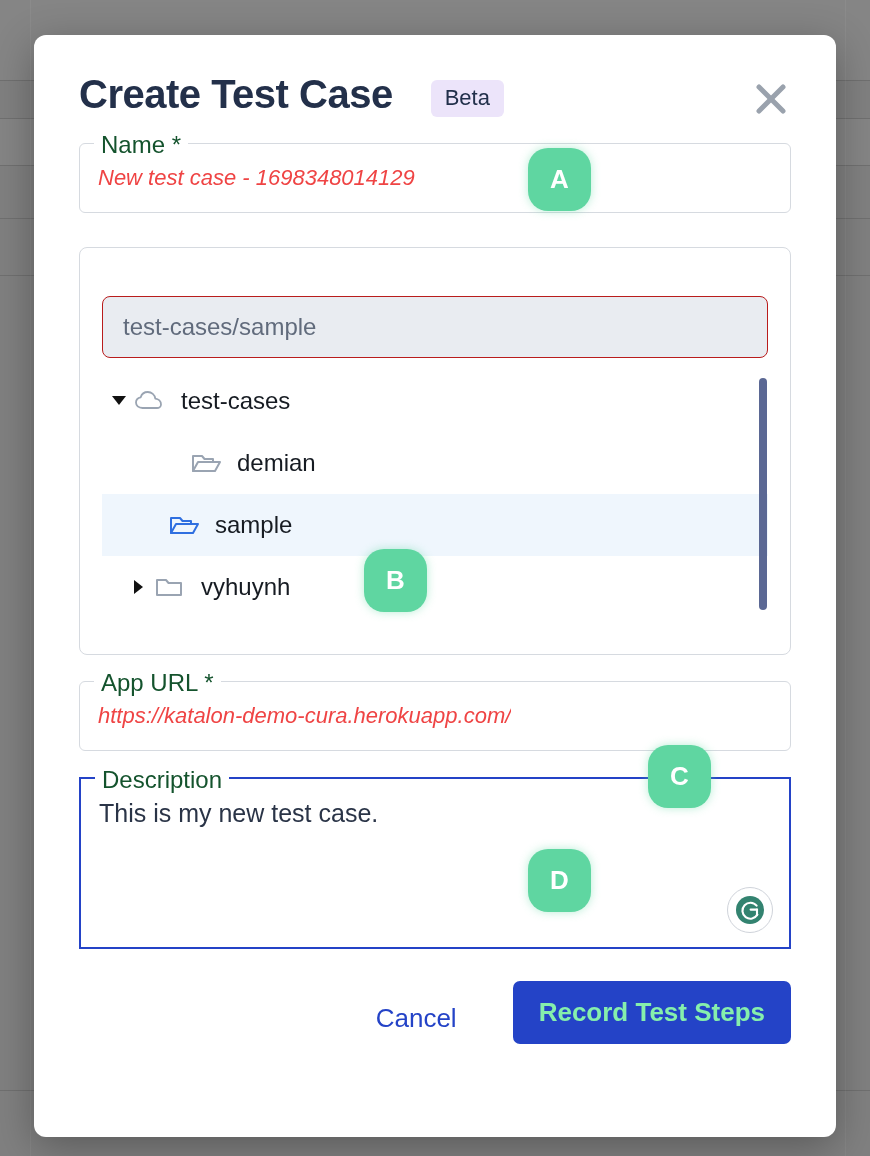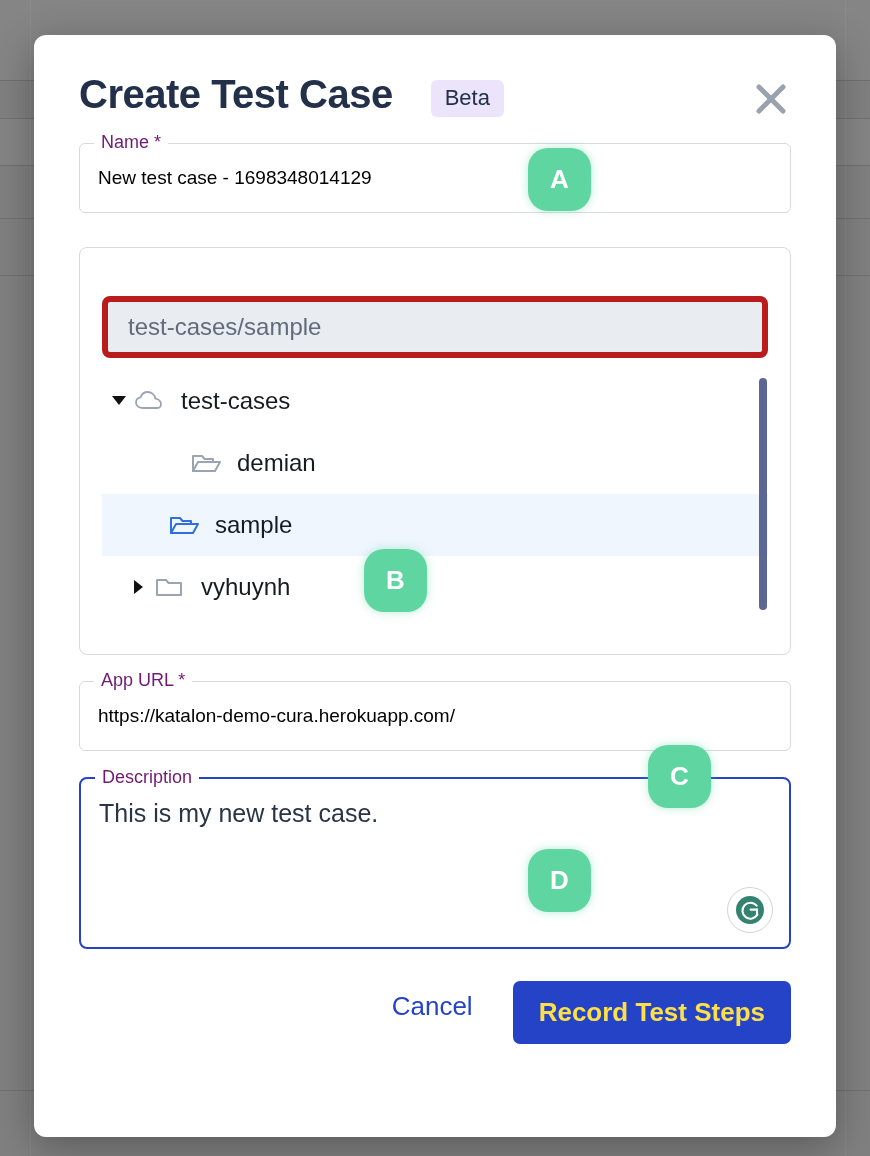--- a/index.html
+++ b/index.html
@@ -105,8 +105,8 @@
     left: 14px;
     background: #ffffff;
     padding: 0 7px;
-    font-size: 18px;
-    color: #701a75;
+    font-size: 24px;
+    color: #14532d;
     line-height: 1;
     white-space: nowrap;
   }

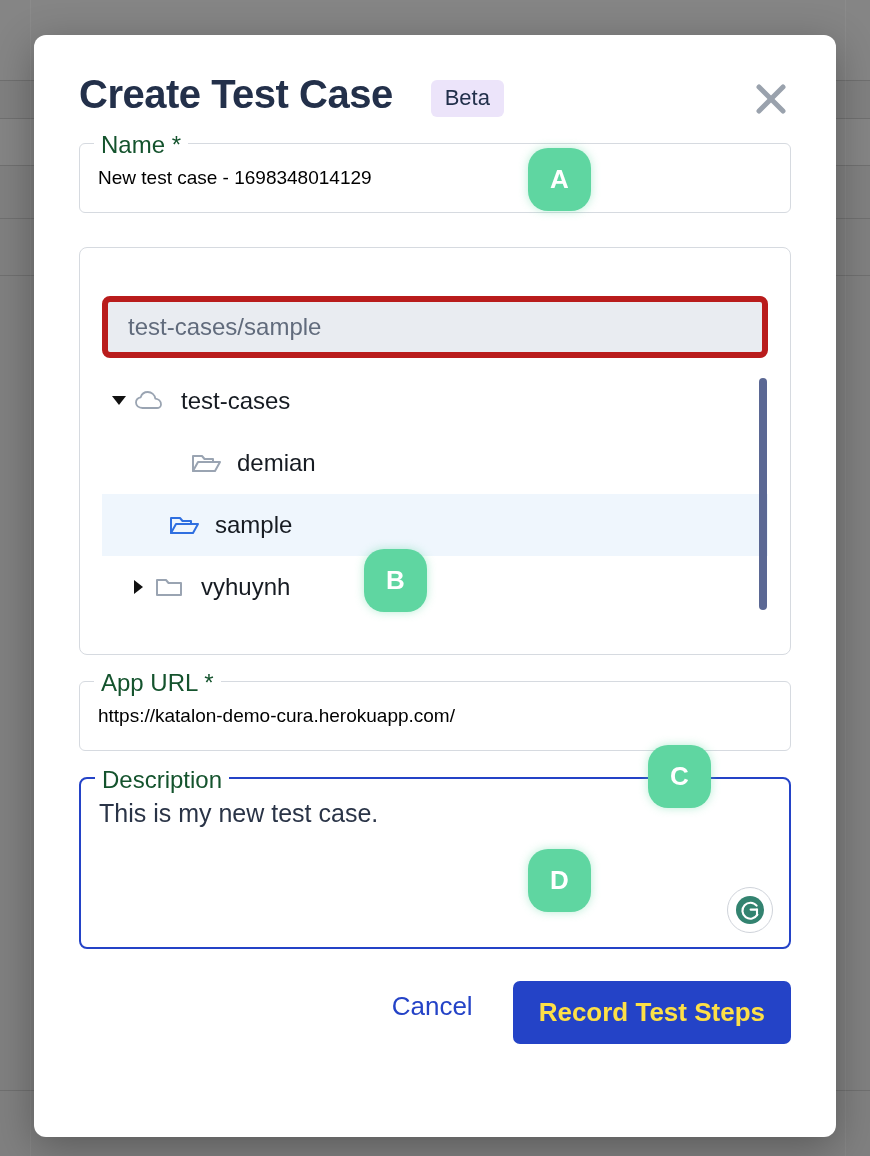--- a/index.html
+++ b/index.html
@@ -111,10 +111,11 @@
     white-space: nowrap;
   }
   .field-value {
-    font-size: 19px;
-    color: #000000;
+    font-size: 22px;
+    color: #ef4444;
     white-space: nowrap;
     overflow: hidden;
+    font-style: italic;
   }
 
   

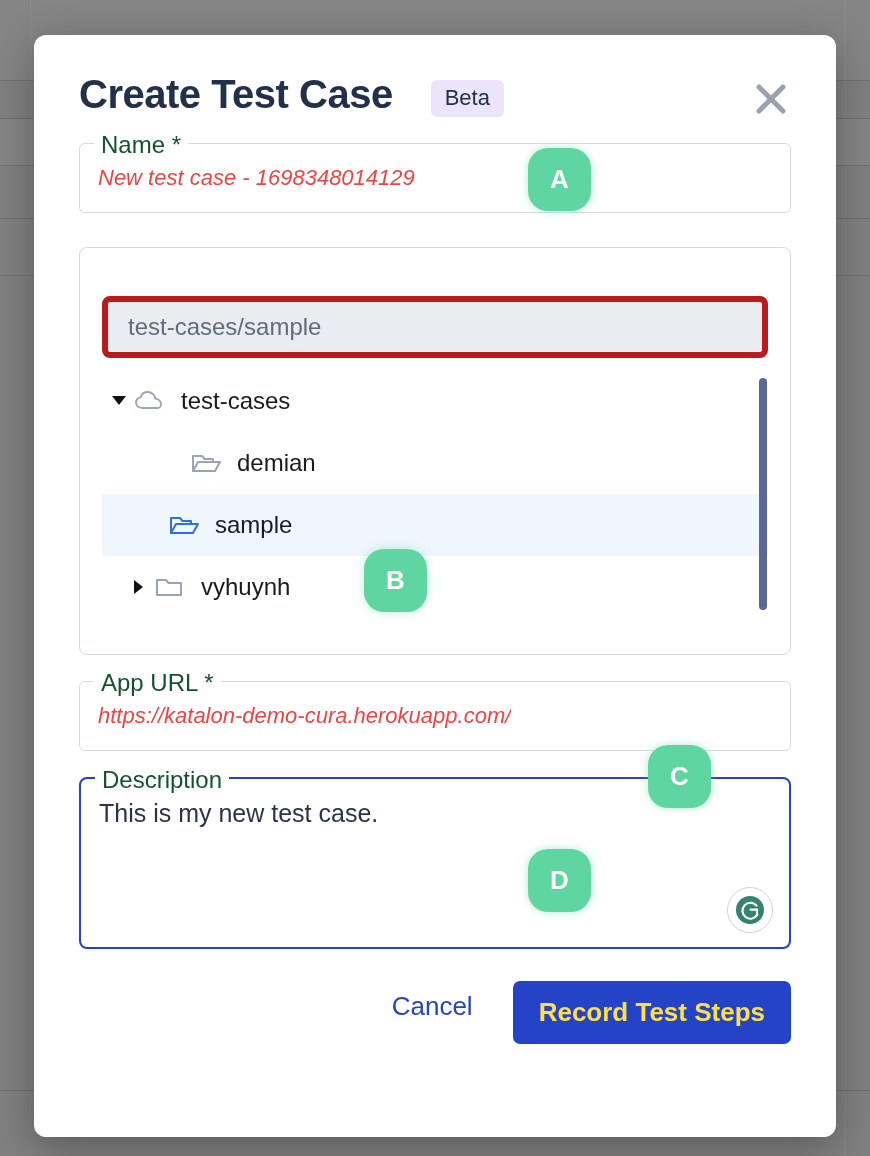--- a/index.html
+++ b/index.html
@@ -134,7 +134,7 @@
   .path-box {
     margin-top: 22px;
     background: #e9ecf1;
-    border: 6px solid #b91c1c;
+    border: 1px solid #b91c1c;
     border-radius: 8px;
     height: 62px;
     display: flex;

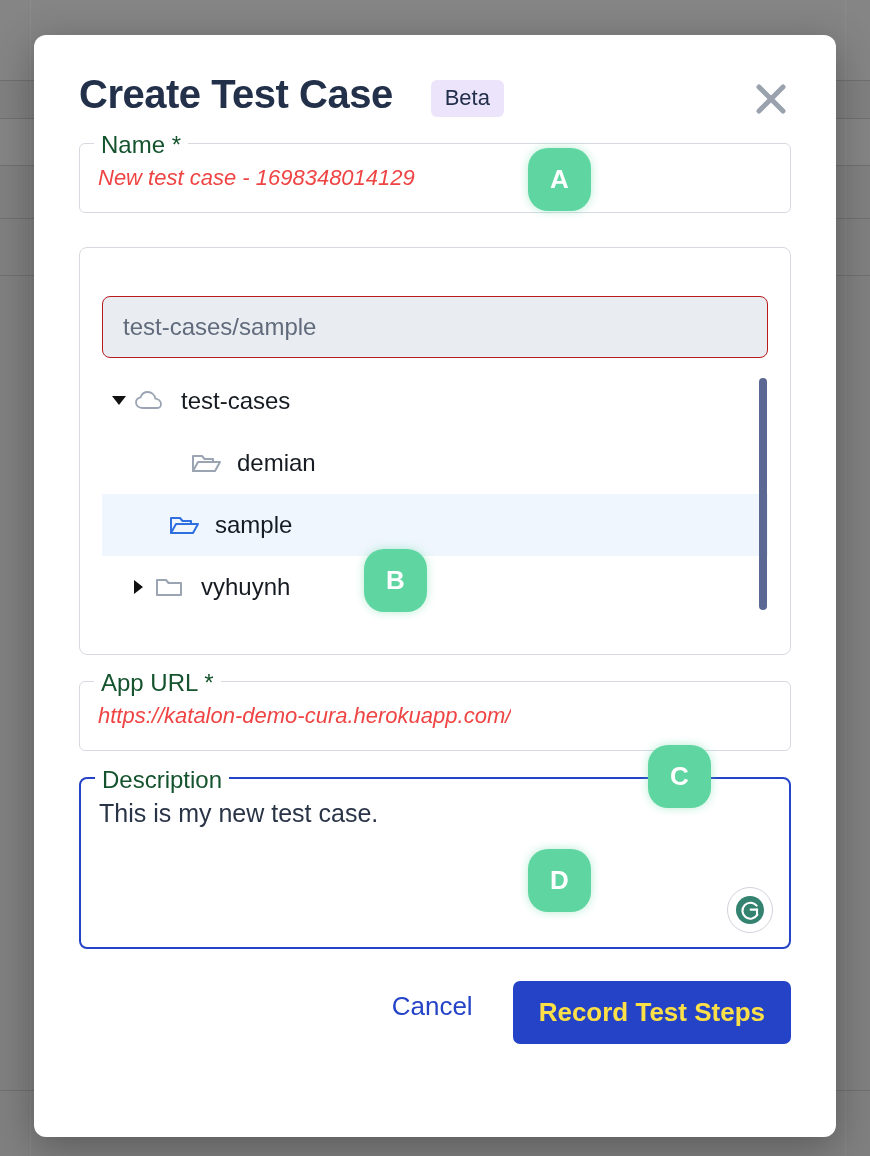--- a/index.html
+++ b/index.html
@@ -209,7 +209,7 @@
     position: relative;
     margin-top: 26px;
     border: 2px solid #2443c7;
-    border-radius: 8px;
+    border-radius: 0;
     height: 172px;
     padding: 20px 18px;
   }

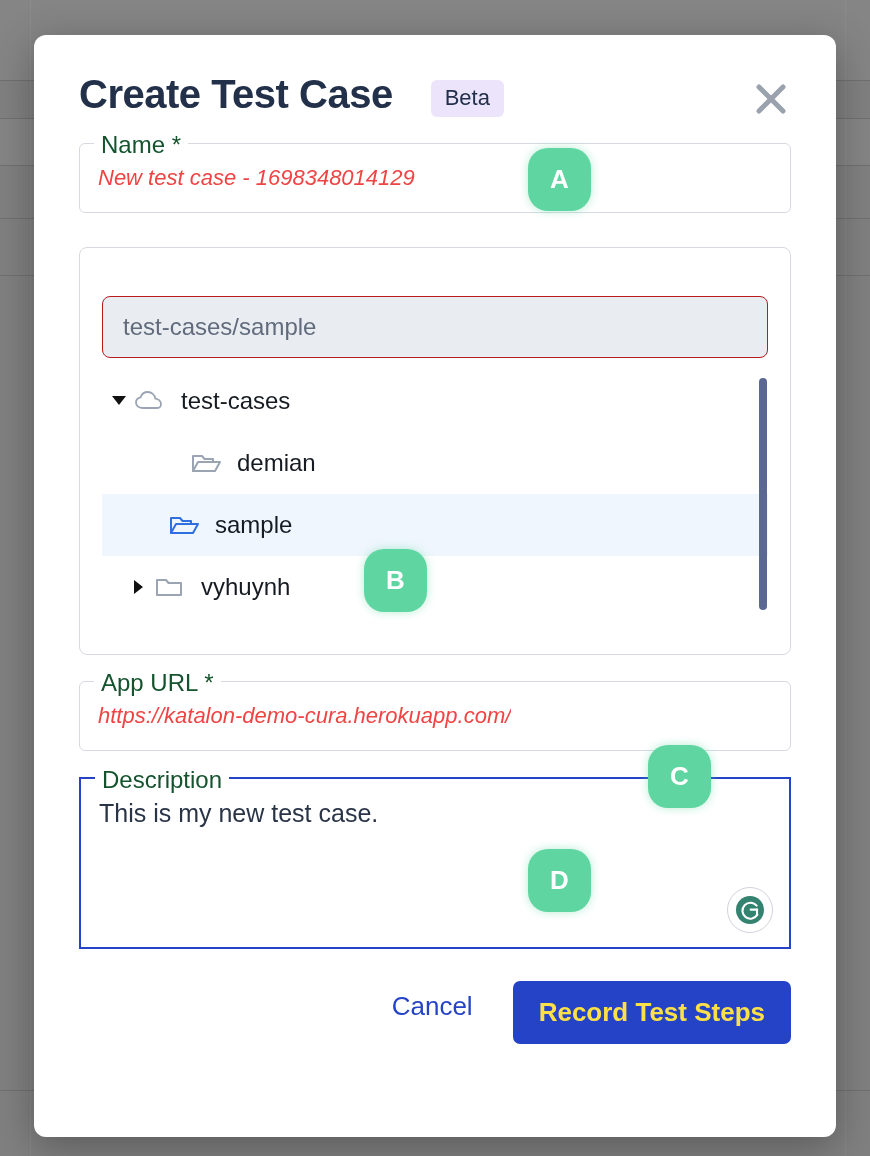--- a/index.html
+++ b/index.html
@@ -236,9 +236,9 @@
   .modal-footer {
     margin-top: 32px;
     display: flex;
-    align-items: flex-start;
+    align-items: flex-end;
     justify-content: flex-end;
-    gap: 36px;
+    gap: 52px;
   }
   .btn-cancel {
     background: none;

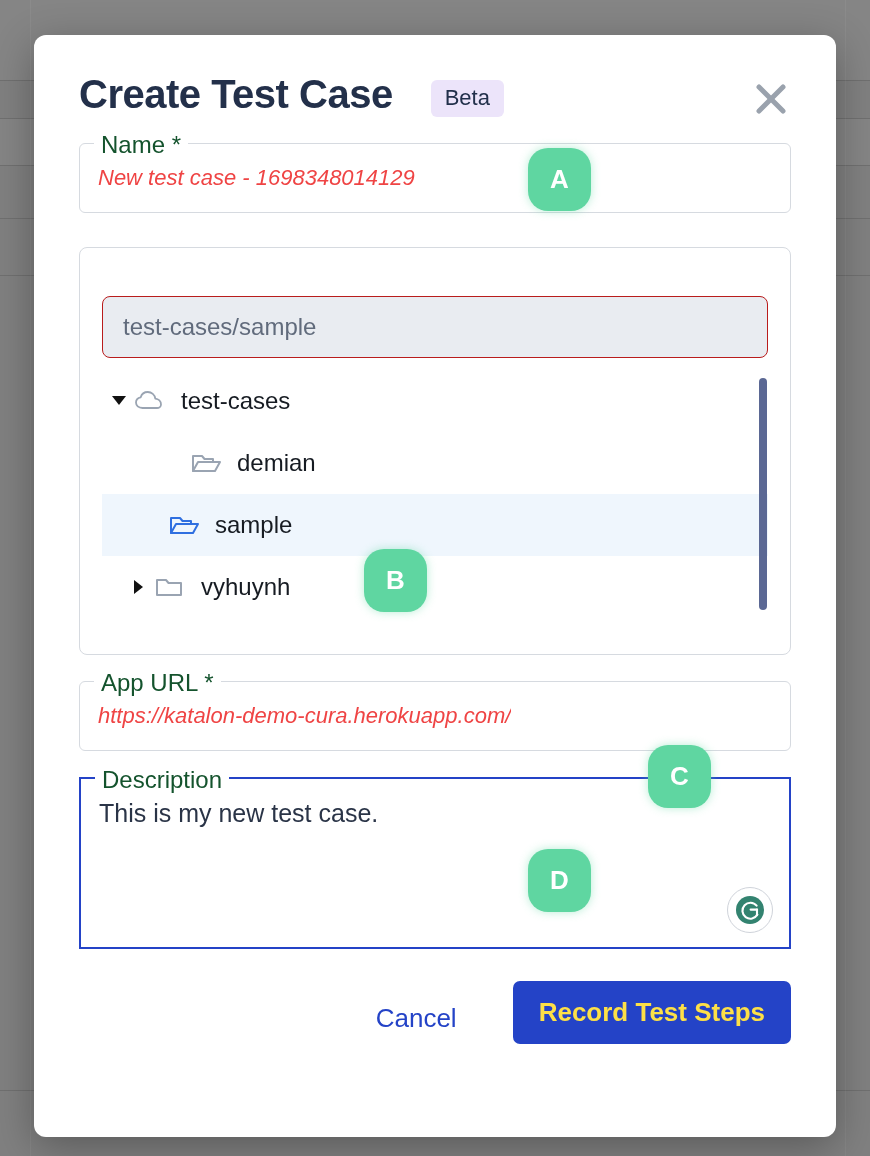--- a/index.html
+++ b/index.html
@@ -252,7 +252,7 @@
   .btn-primary {
     background: #2443c7;
     border: none;
-    color: #fde047;
+    color: #86efac;
     font-size: 26px;
     font-weight: bold;
     font-family: inherit;

